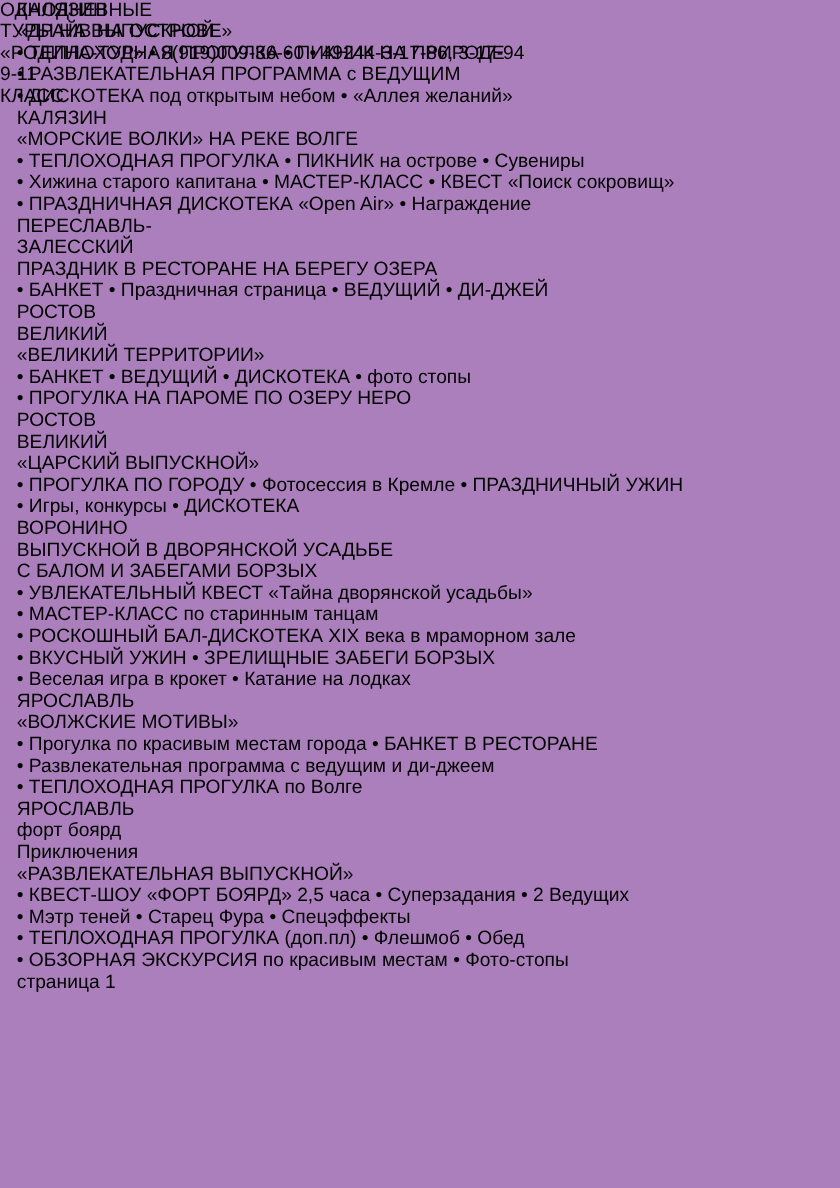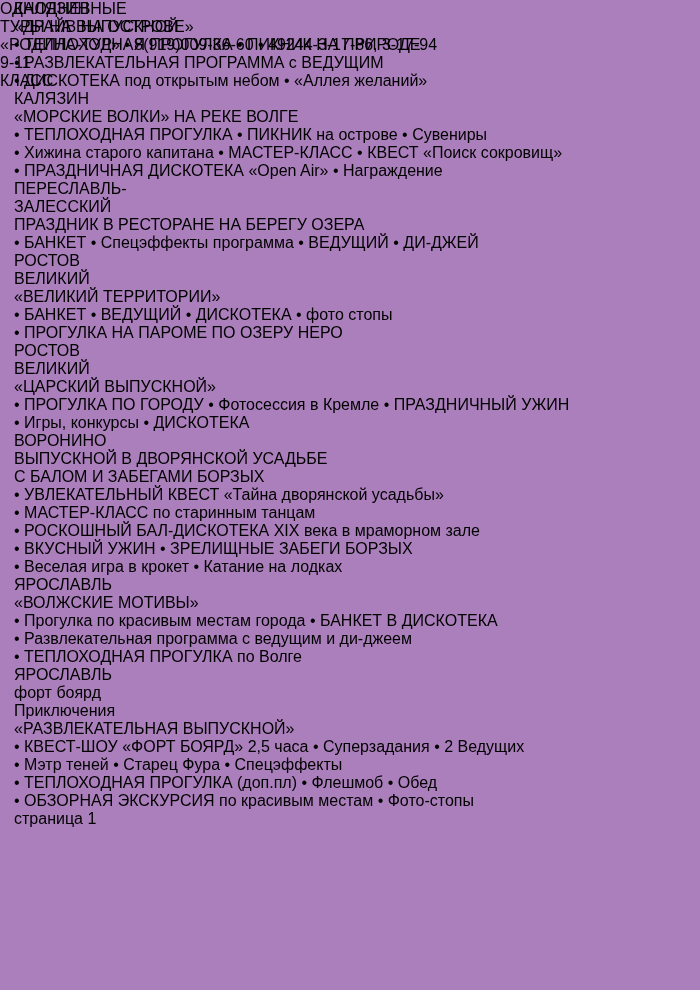--- a/index.html
+++ b/index.html
@@ -123,7 +123,7 @@
           <div class="title">
             <div>ПРАЗДНИК В РЕСТОРАНЕ НА БЕРЕГУ ОЗЕРА</div>
           </div>
-          <div class="line"><span class="seg b">• БАНКЕТ </span><span class="seg r">• Спецэффекты программа </span><span class="seg b">• ВЕДУЩИЙ • ДИ-ДЖЕЙ</span></div>
+          <div class="line"><span class="seg b">• БАНКЕТ </span><span class="seg r">• Праздничная страница </span><span class="seg b">• ВЕДУЩИЙ • ДИ-ДЖЕЙ</span></div>
         </div>
       </div>
       <div class="card">

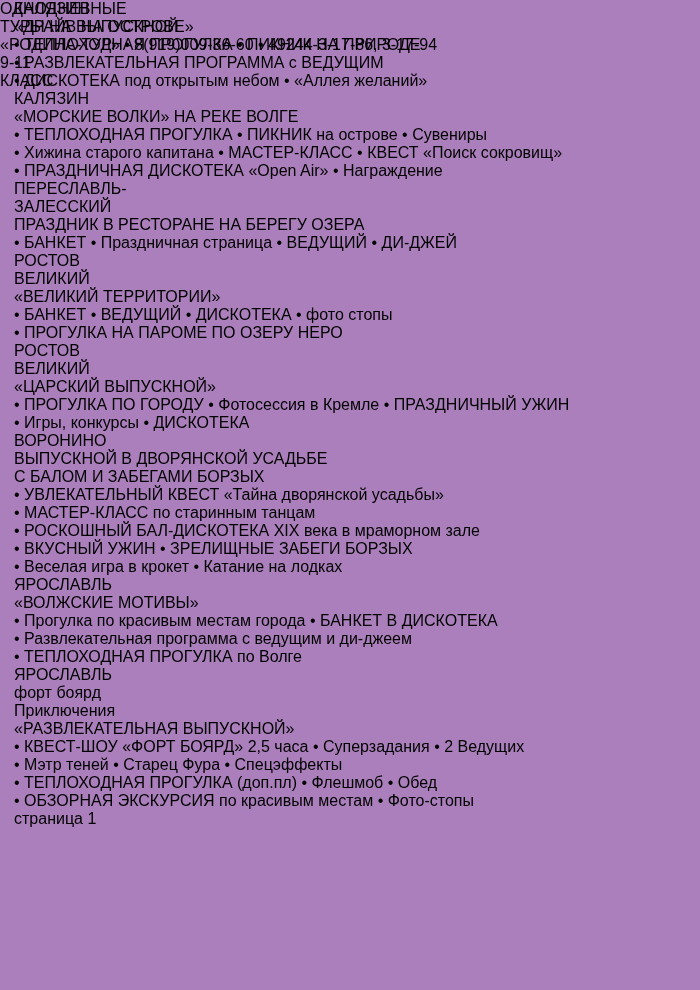--- a/index.html
+++ b/index.html
@@ -184,7 +184,7 @@
           <div class="title">
             <div>«ВОЛЖСКИЕ МОТИВЫ»</div>
           </div>
-          <div class="line"><span class="seg r">• Прогулка по красивым  местам города </span><span class="seg b">• БАНКЕТ В ДИСКОТЕКА</span></div>
+          <div class="line"><span class="seg r">• Прогулка по красивым  местам города </span><span class="seg b">• БАНКЕТ В РЕСТОРАНЕ</span></div>
           <div class="line"><span class="seg r">•  Развлекательная программа с ведущим и ди-джеем</span></div>
           <div class="line"><span class="seg b">• ТЕПЛОХОДНАЯ ПРОГУЛКА </span><span class="seg r">по Волге</span></div>
         </div>

